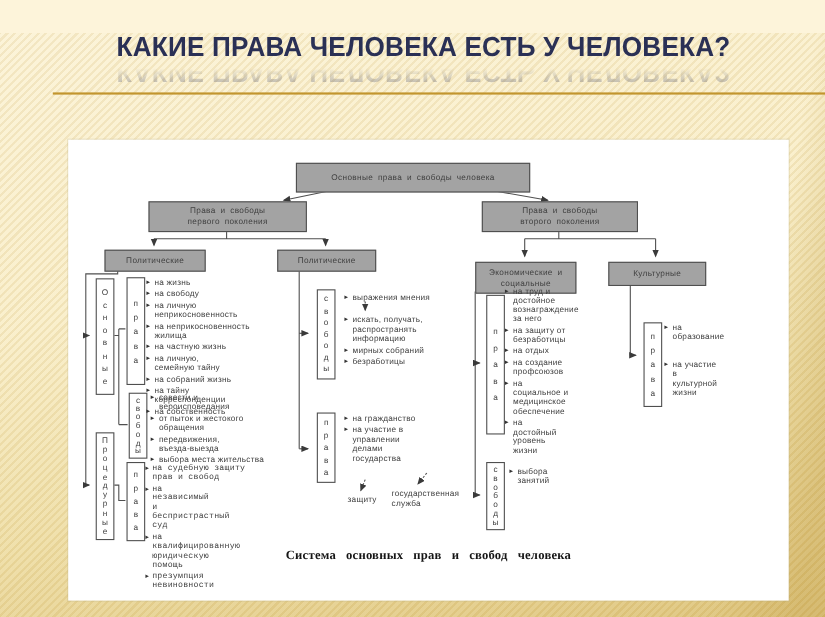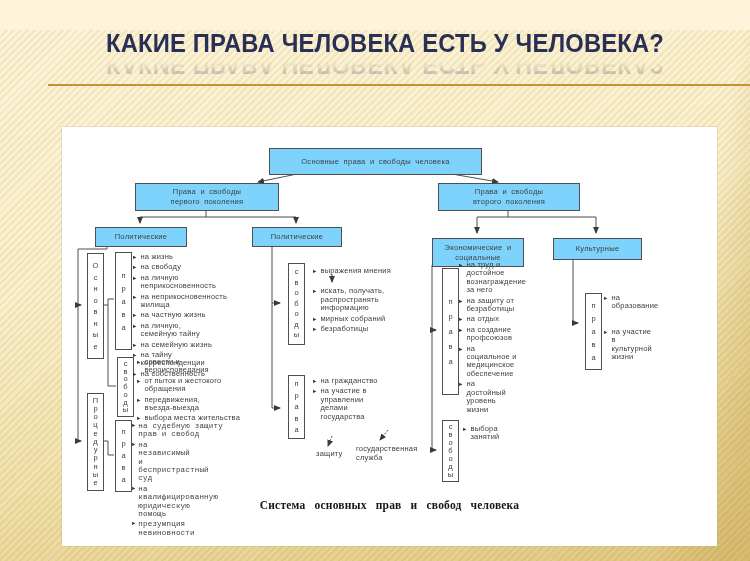--- a/index.html
+++ b/index.html
@@ -23,7 +23,7 @@
   .panel{position:absolute;left:62px;top:127px;width:655px;height:419px;background:#fff;
     box-shadow:0 0 0 1px rgba(180,170,130,.25);color:#404040;font-size:7.5px;}
   .csvg{position:absolute;left:0;top:0;}
-  .box{position:absolute;border:1px solid #4f4f4f;background:#7dd3fc;display:flex;align-items:center;
+  .box{position:absolute;border:1px solid #4f4f4f;background:#a3a3a3;display:flex;align-items:center;
     justify-content:center;text-align:center;line-height:1.3;white-space:pre-line;letter-spacing:.3px;word-spacing:2px;}
   .vlabel{position:absolute;border:1px solid #4f4f4f;background:#fff;display:flex;align-items:center;justify-content:center;}
   .vlabel span{display:block;width:6px;word-break:break-all;text-align:center;}

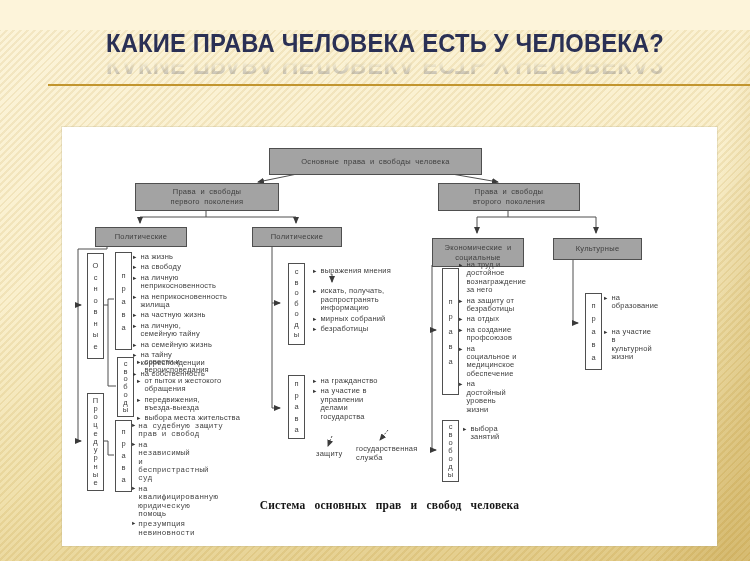--- a/index.html
+++ b/index.html
@@ -165,7 +165,7 @@
         </div>
       <div class="row">
           <span class="marker"></span>
-          <span class="itext">на семейную жизнь</span>
+          <span class="itext">на собраний жизнь</span>
         </div>
       <div class="row">
           <span class="marker"></span>

